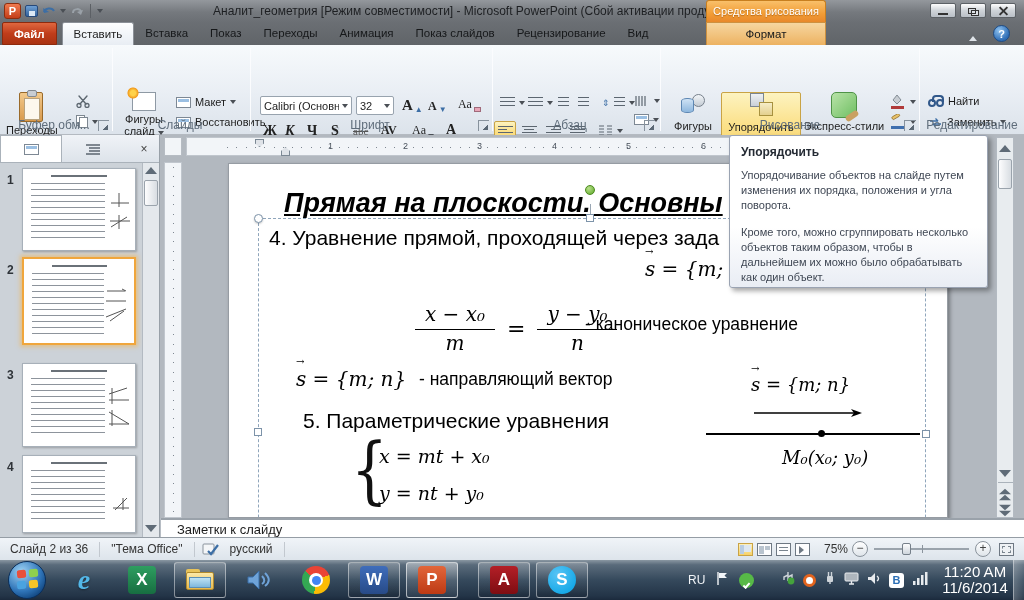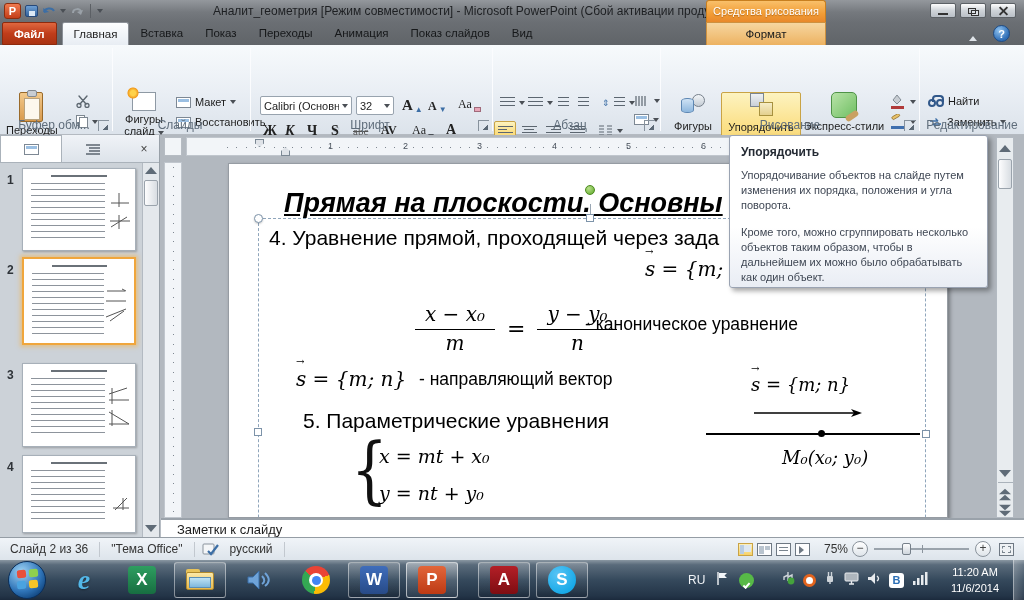--- a/index.html
+++ b/index.html
@@ -195,7 +195,7 @@
   <div class="tabrow">
     <div class="tabs">
       <div class="tab file">Файл</div>
-      <div class="tab active">Главная</div>
+      <div class="tab active">Вставить</div>
       <div class="tab">Вставка</div>
       <div class="tab">Показ</div>
       <div class="tab">Переходы</div>

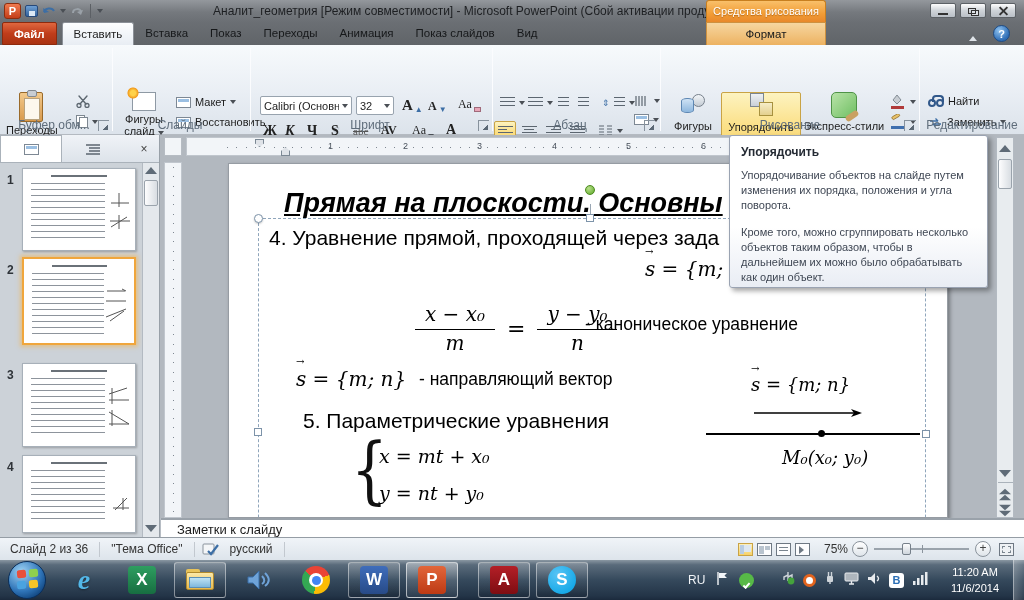--- a/index.html
+++ b/index.html
@@ -201,6 +201,7 @@
       <div class="tab">Переходы</div>
       <div class="tab">Анимация</div>
       <div class="tab">Показ слайдов</div>
+      <div class="tab">Рецензирование</div>
       <div class="tab">Вид</div>
     </div>
     <div class="tab ctx">Формат</div>

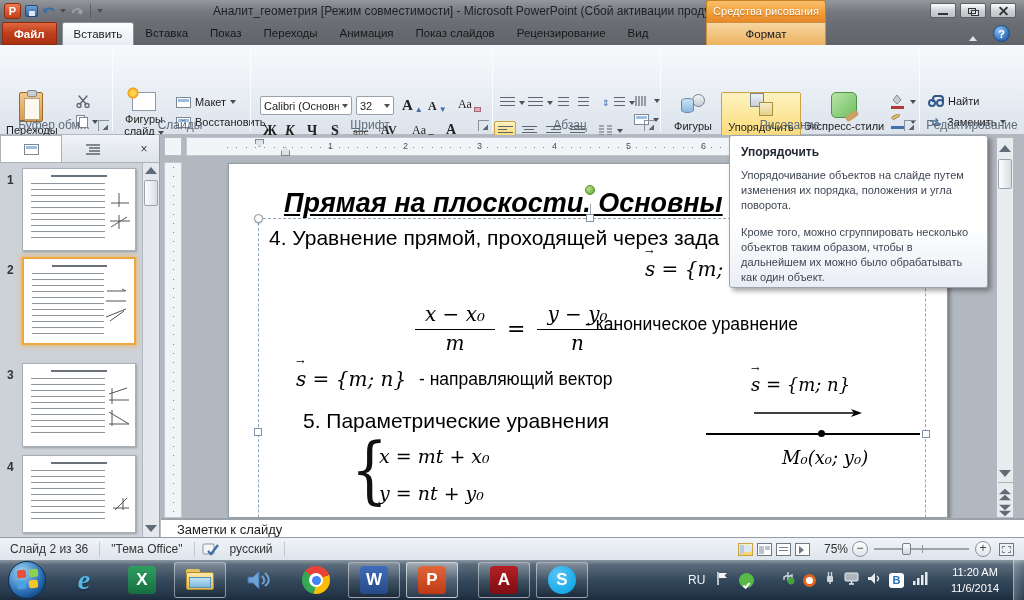--- a/index.html
+++ b/index.html
@@ -150,7 +150,7 @@
 .appsq{width:28px;height:28px;border-radius:4px;color:#fff;font-weight:bold;font-size:17px;text-align:center;line-height:28px}
 .tray{position:absolute;top:0;height:40px;display:flex;align-items:center;gap:9px;color:#f2f5f8}
 .trayic{position:relative}
-.clock{position:absolute;left:942px;top:4px;width:66px;text-align:center;font-size:11px;color:#fff;line-height:16px}
+.clock{position:absolute;left:942px;top:4px;width:66px;text-align:center;font-size:15px;color:#fff;line-height:16px}
 .showdesk{position:absolute;right:0;top:0;width:11px;height:40px;background:linear-gradient(90deg,rgba(255,255,255,.25),rgba(255,255,255,.08));border-left:1px solid rgba(255,255,255,.5)}
 .chk{display:inline-block;width:7px;height:4px;border-left:2px solid #fff;border-bottom:2px solid #fff;transform:rotate(-48deg)}
 </style>

